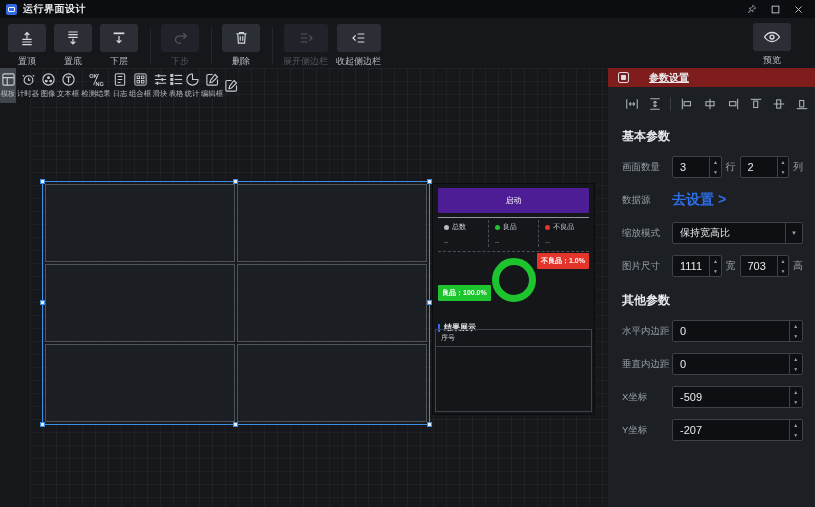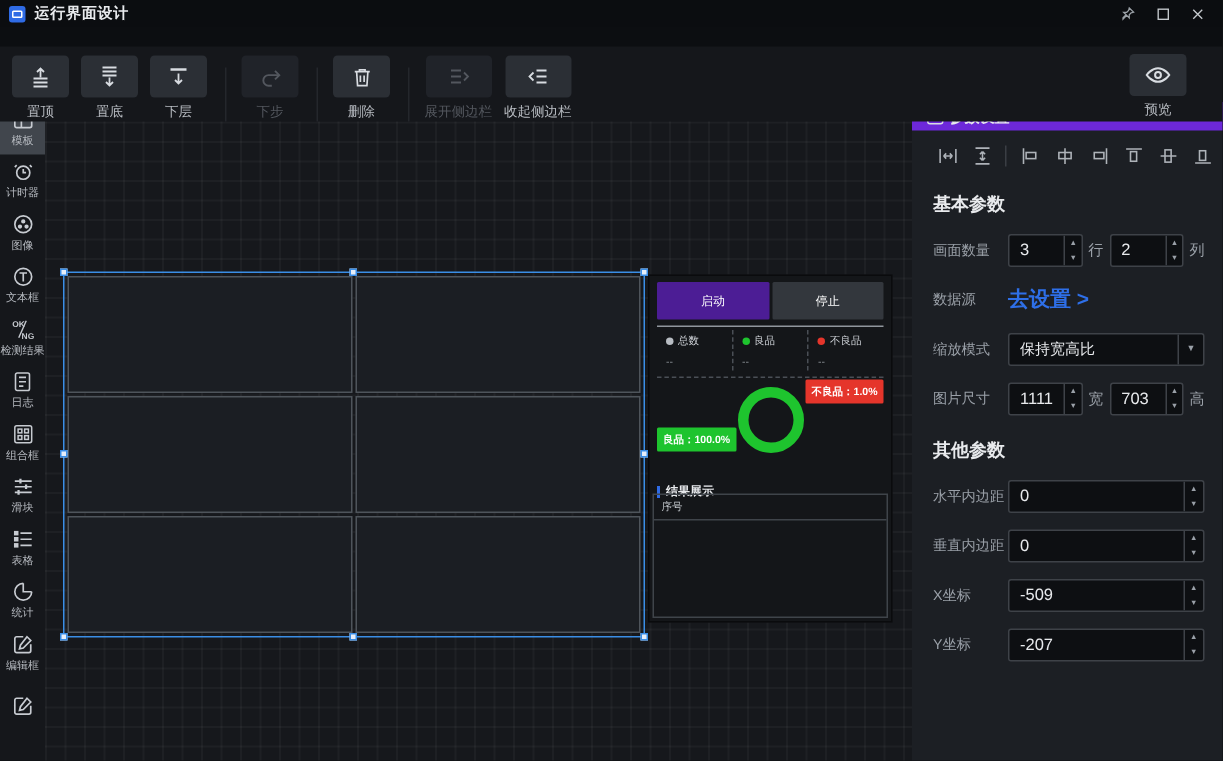--- a/index.html
+++ b/index.html
@@ -17,8 +17,8 @@
   .win-ctrls svg { display:block; }
 
   
-  .toolbar { position:absolute; left:0; top:31px; width:815px; height:50px;
-    background:#15171b; display:flex; align-items:flex-end; padding:5px 0 0 8px; z-index:20; }
+  .toolbar { position:absolute; left:0; top:18px; width:815px; height:50px;
+    background:#15171b; display:flex; align-items:center; padding:5px 0 0 8px; z-index:20; }
   .tbtn { display:flex; flex-direction:column; align-items:center; margin-right:8px; cursor:pointer; }
   .tbtn-box { width:38px; height:28px; background:#2b2f35; border-radius:3px;
     display:flex; align-items:center; justify-content:center; color:#d8dce1; }

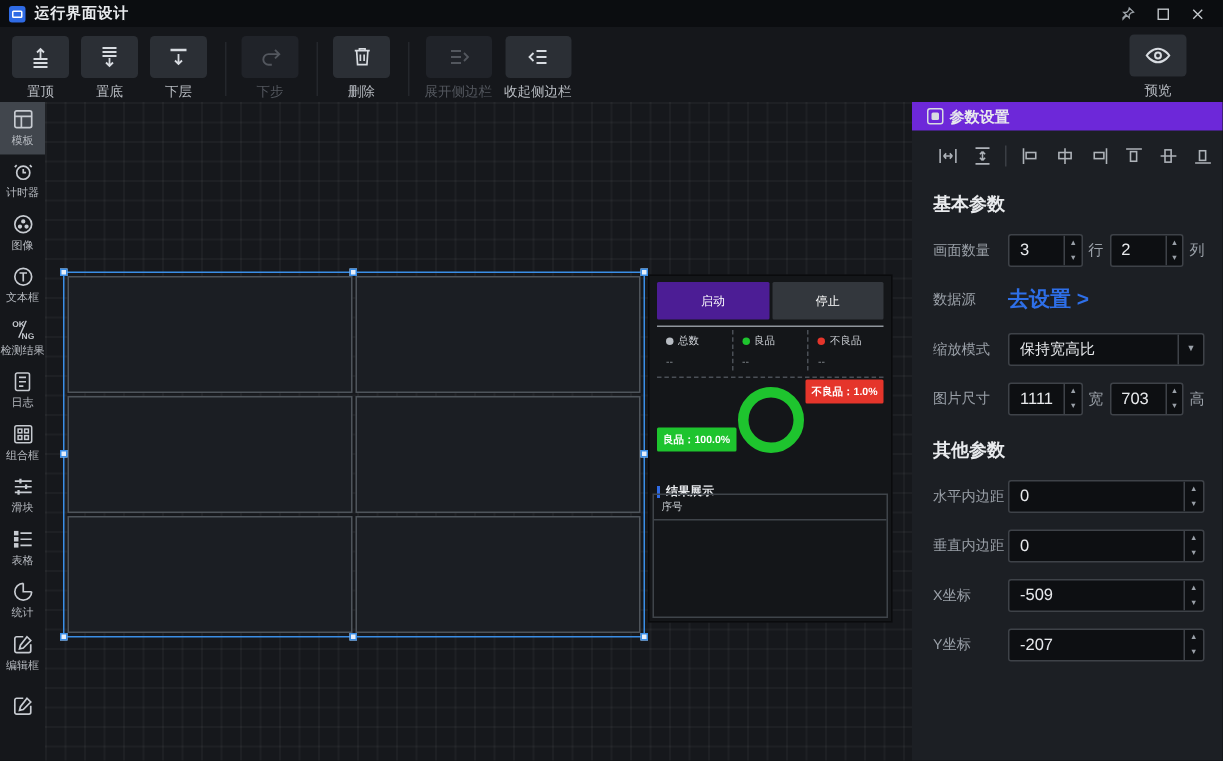--- a/index.html
+++ b/index.html
@@ -95,8 +95,8 @@
   
   .inspector { position:absolute; left:608px; top:68px; width:207px; bottom:0;
     background:#1c1f24; z-index:15; }
-  .insp-header { height:19px; background:#6d28d9; display:flex; align-items:center;
-    gap:4px; padding-left:10px; }
+  .insp-header { height:19px; background:#7f1d1d; display:flex; align-items:center;
+    gap:20px; padding-left:10px;text-decoration:underline; }
   .insp-header-ico { width:11px; height:11px; border:1px solid #d8dce1; border-radius:2px;
     display:flex; align-items:center; justify-content:center; }
   .insp-header-ico i { display:block; width:5px; height:5px; background:#d8dce1; border-radius:1px; }

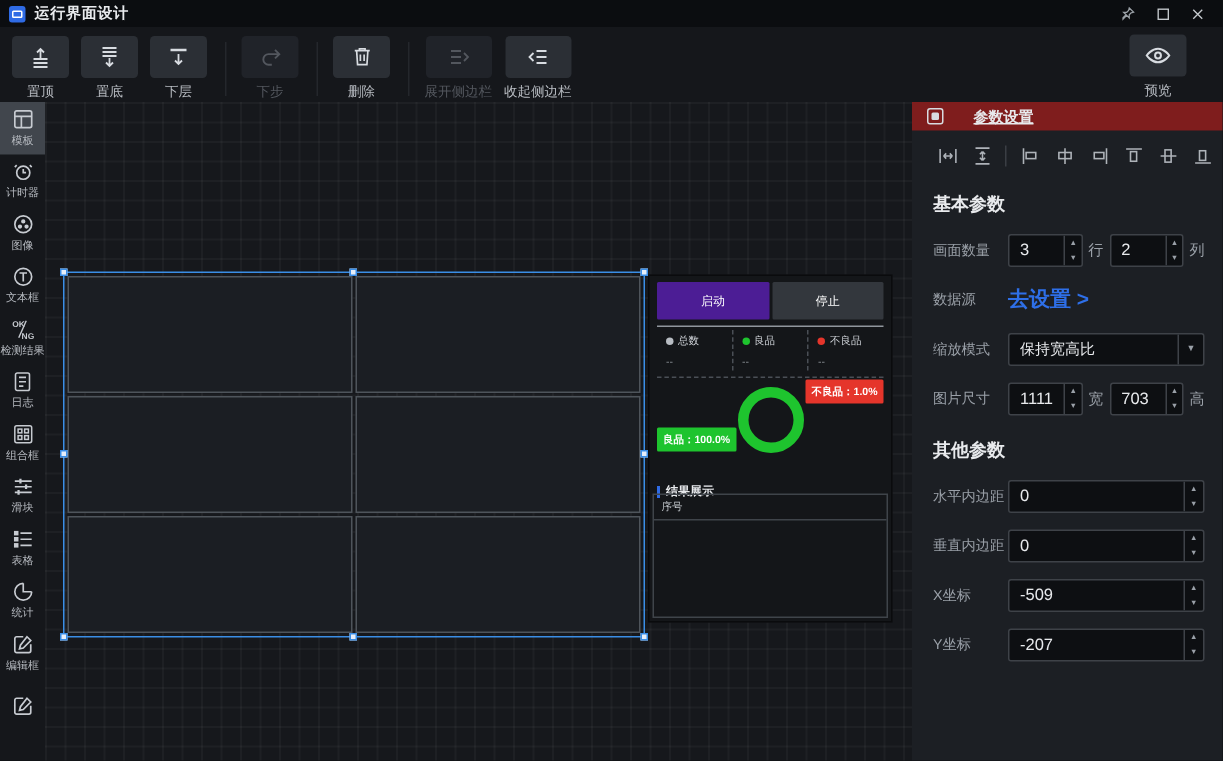--- a/index.html
+++ b/index.html
@@ -31,7 +31,7 @@
 
   
   .sidebar { position:absolute; left:0; top:68px; width:30px; bottom:0;
-    background:#15171b; z-index:15; display:flex; flex-direction:column; }
+    background:#15171b; z-index:15; display:flex; flex-direction:row; }
   .side-item { height:35px; display:flex; flex-direction:column; align-items:center;
     justify-content:center; color:#c7cbd1; cursor:pointer; flex-shrink:0; }
   .side-item.selected { background:#41464d; }

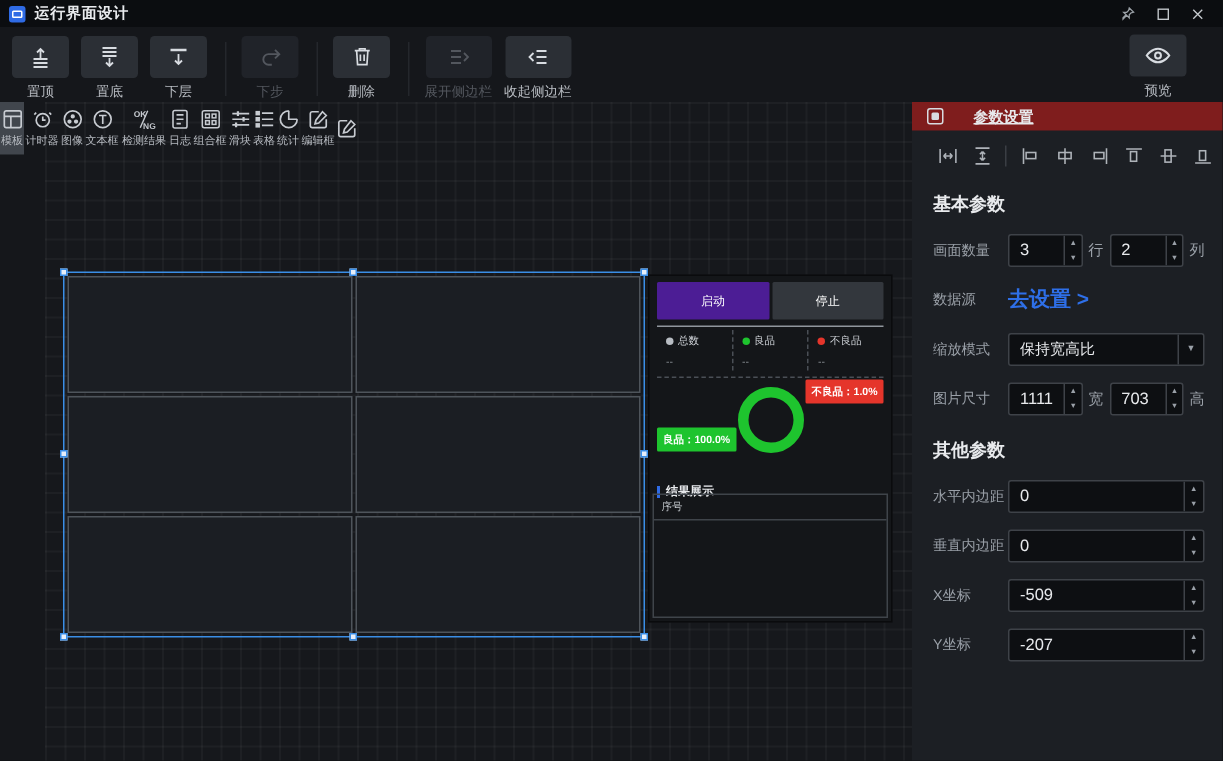--- a/index.html
+++ b/index.html
@@ -351,7 +351,6 @@
   <div class="minipanel">
     <div class="mp-btns">
       <div class="mp-btn start">启动</div>
-      <div class="mp-btn stop">停止</div>
     </div>
     <div class="mp-sep"></div>
     <div class="mp-stats">

